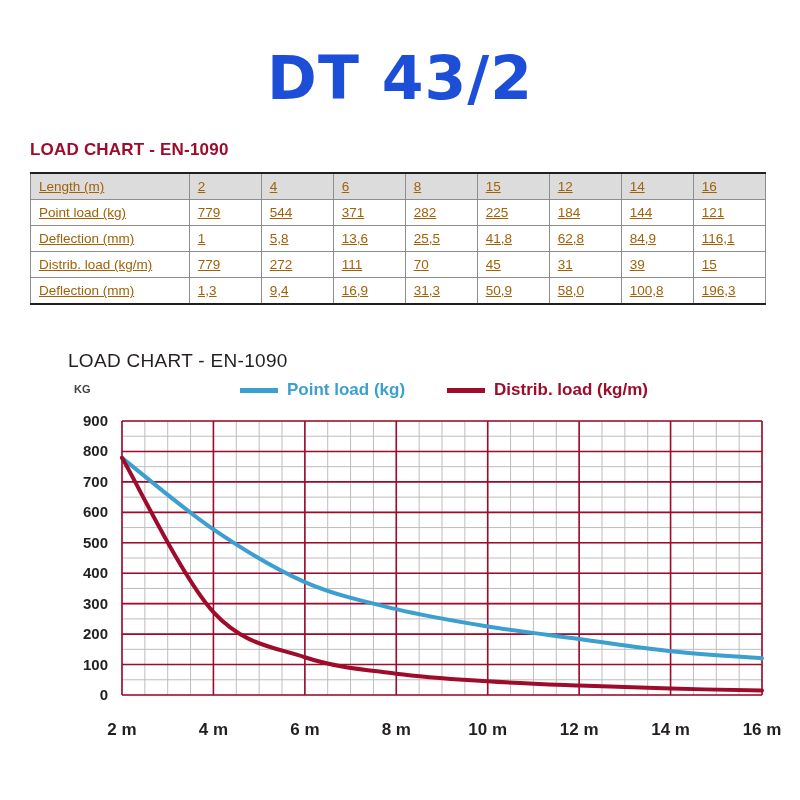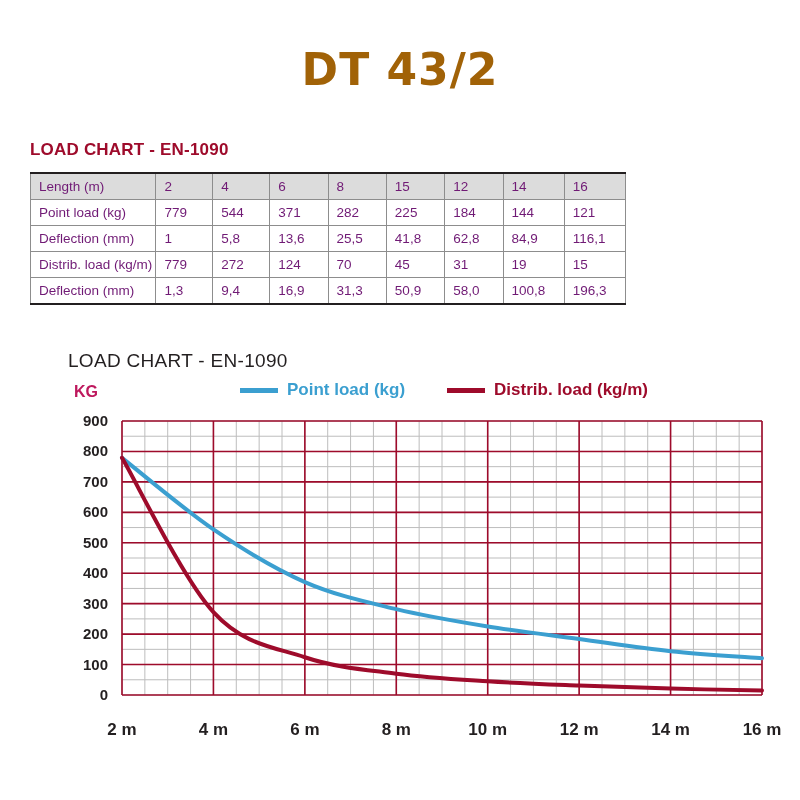--- a/index.html
+++ b/index.html
@@ -29,10 +29,10 @@
     top: 48px;
     width: 800px;
     text-align: center;
-    font-size: 44px;
+    font-size: 60px;
     font-weight: bold;
     letter-spacing: 1px;
-    color: #a16207;
+    color: #1d4ed8;
     font-family: "DejaVu Sans", sans-serif;
     line-height: 1;
   }

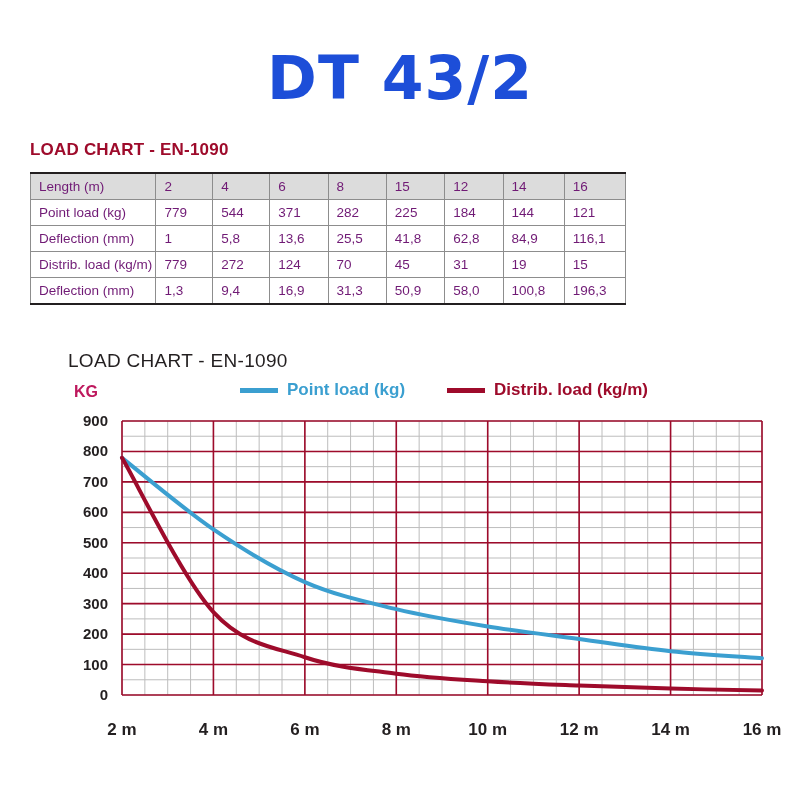--- a/index.html
+++ b/index.html
@@ -53,10 +53,11 @@
     position: absolute;
     left: 30px;
     top: 172px;
-    width: 596px;
+    width: 736px;
     border-collapse: collapse;
     font-size: 13.5px;
-    color: #701a75;
+    color: #a16207;
+    text-decoration: underline;
   }
   table.load-table th,
   table.load-table td {

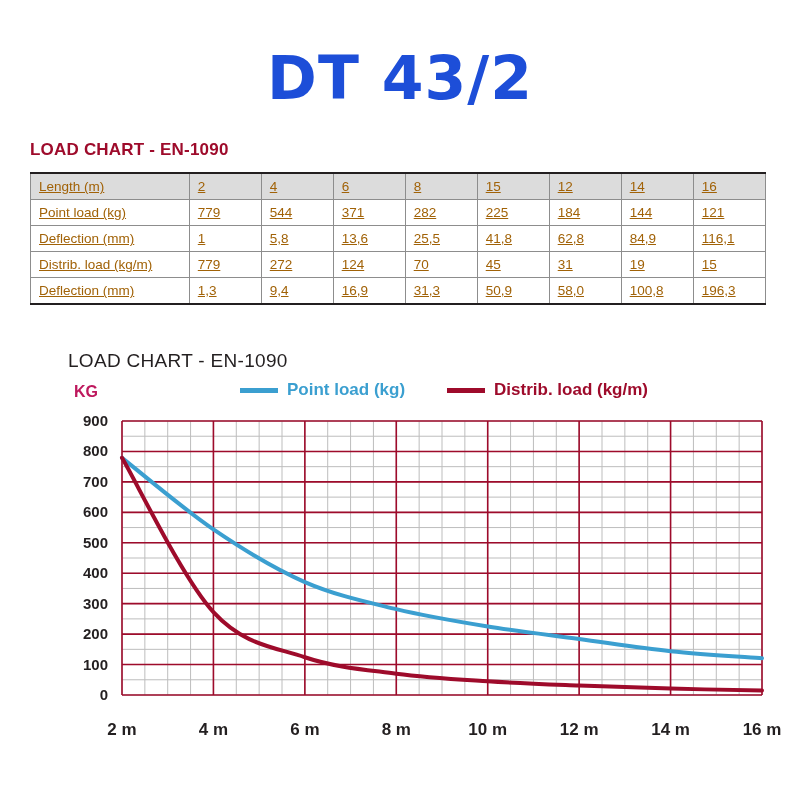--- a/index.html
+++ b/index.html
@@ -206,7 +206,7 @@
         <td>Distrib. load (kg/m)</td>
         <td>779</td>
         <td>272</td>
-        <td>124</td>
+        <td>111</td>
         <td>70</td>
         <td>45</td>
         <td>31</td>

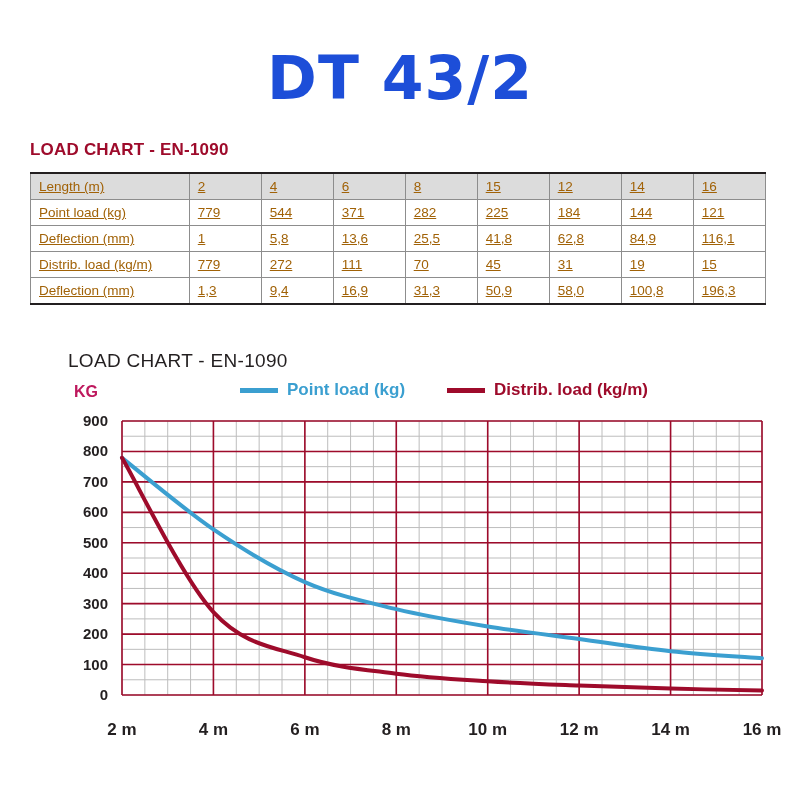--- a/index.html
+++ b/index.html
@@ -210,7 +210,7 @@
         <td>70</td>
         <td>45</td>
         <td>31</td>
-        <td>19</td>
+        <td>39</td>
         <td>15</td>
       </tr>
       <tr>

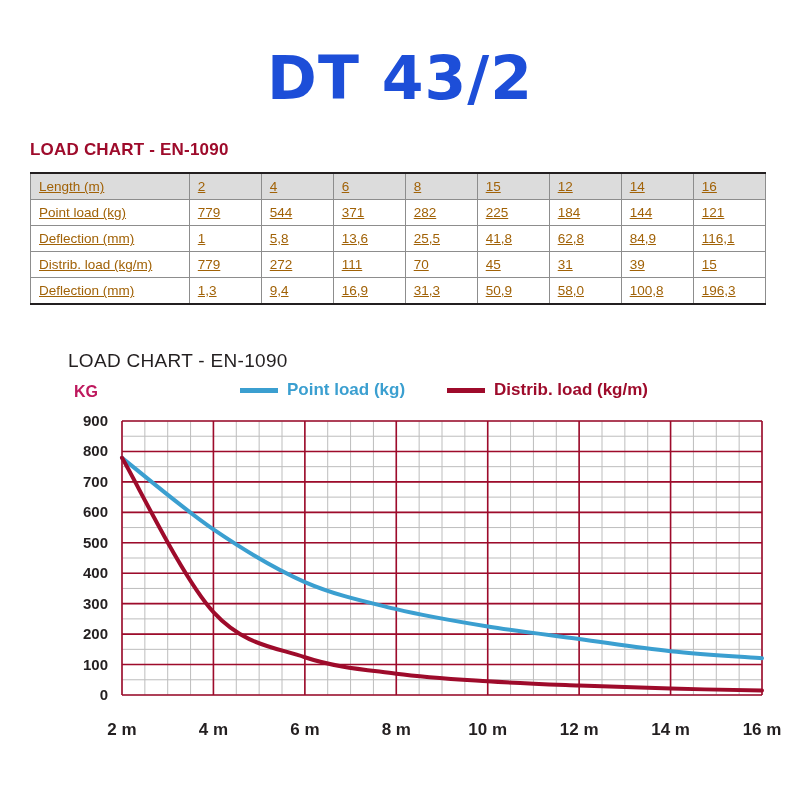--- a/index.html
+++ b/index.html
@@ -92,9 +92,9 @@
     position: absolute;
     left: 74px;
     top: 383px;
-    font-size: 16px;
-    font-weight: bold;
-    color: #be185d;
+    font-size: 11px;
+    font-weight: bold;
+    color: #404040;
   }
   .legend {
     position: absolute;

